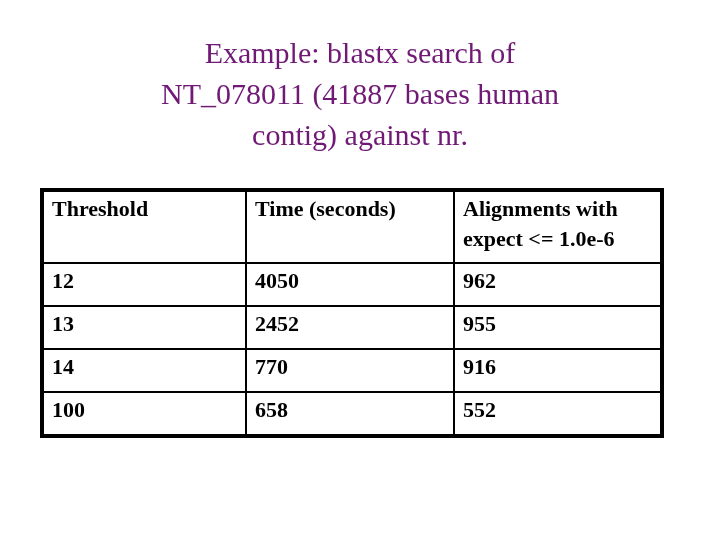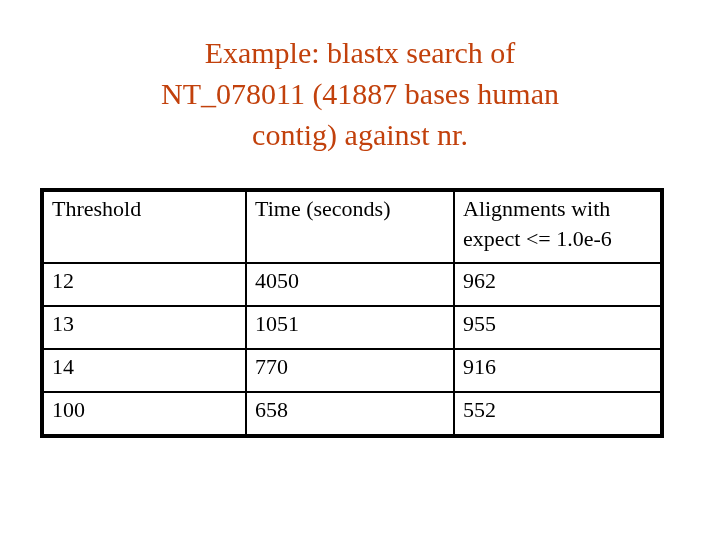--- a/index.html
+++ b/index.html
@@ -26,7 +26,7 @@
     text-align: center;
     font-size: 30px;
     line-height: 41px;
-    color: #c2410c;
+    color: #701a75;
   }
   #title-block .title-line {
     display: block;

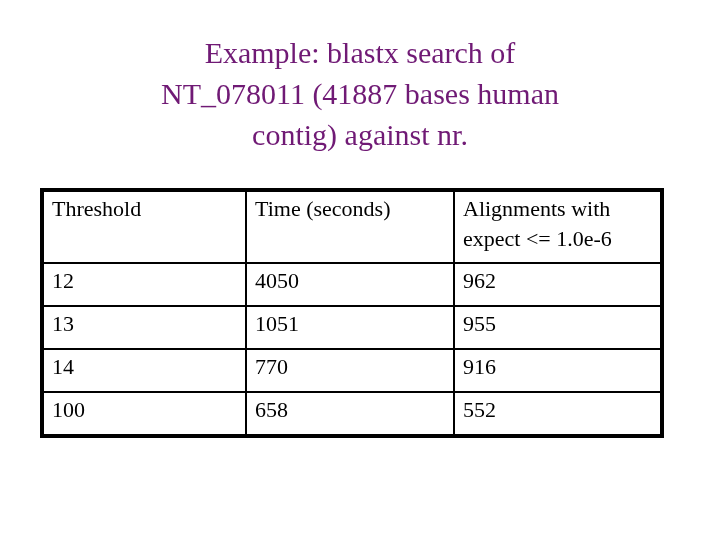--- a/index.html
+++ b/index.html
@@ -56,7 +56,7 @@
     padding: 2px 0 2px 8px;
     text-align: left;
     vertical-align: top;
-    font-weight: normal;
+    font-weight: bold;
     font-size: 22px;
     line-height: 30px;
     color: #000000;

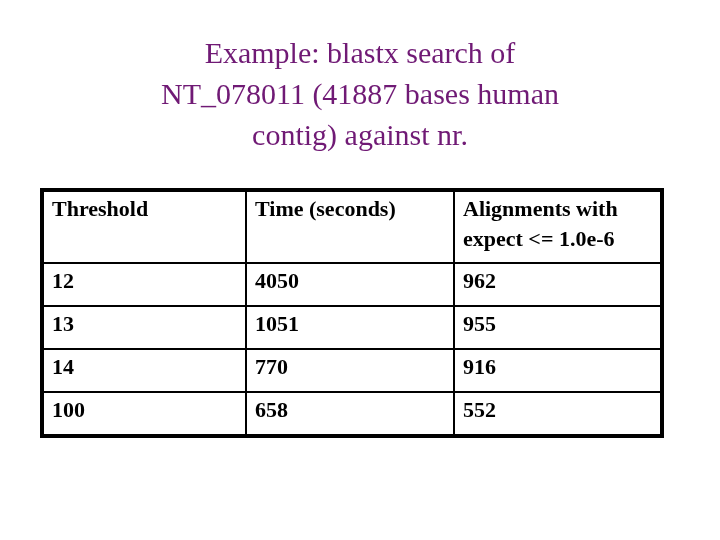--- a/index.html
+++ b/index.html
@@ -114,7 +114,7 @@
         </tr>
         <tr>
           <td>13</td>
-          <td>1051</td>
+          <td>2452</td>
           <td>955</td>
         </tr>
         <tr>

